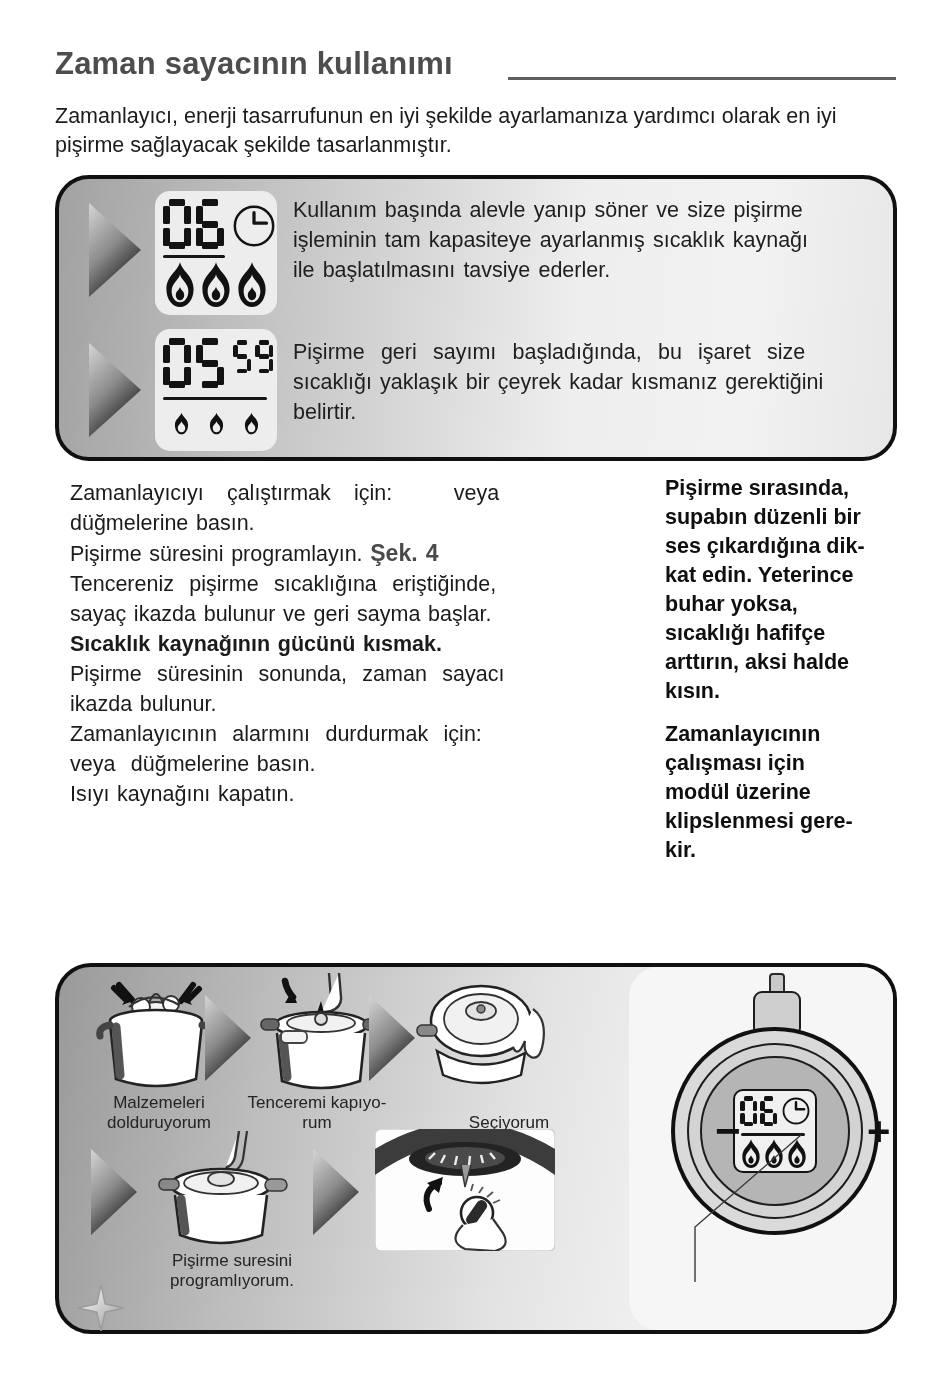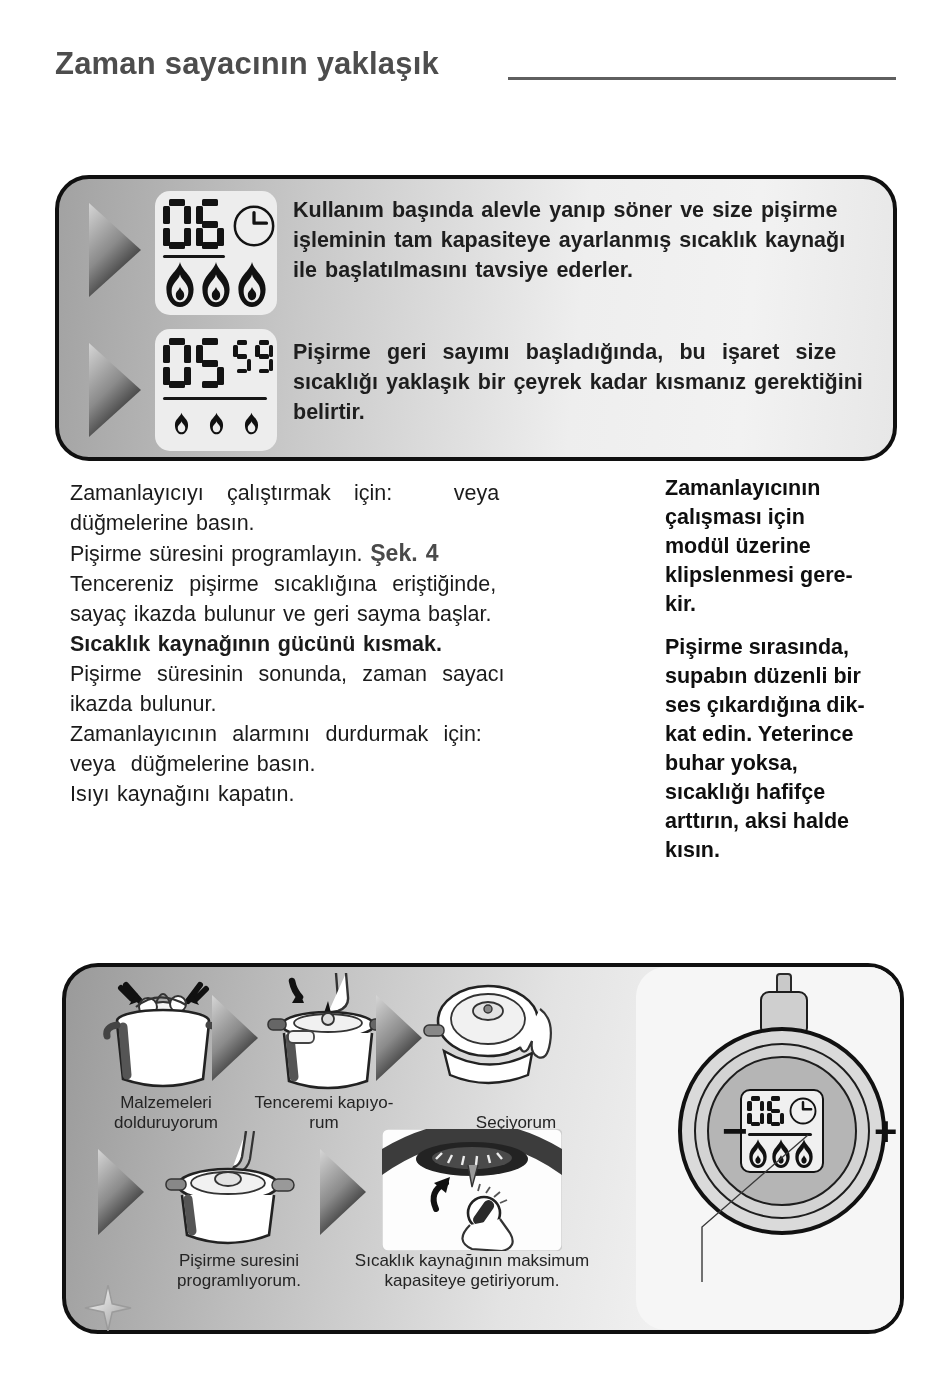--- a/index.html
+++ b/index.html
@@ -54,7 +54,7 @@
 
 <div class="page">
 
-  <div class="abs title">Zaman sayacının yaklaşık</div>
+  <div class="abs title">Zaman sayacının kullanımı</div>
   <div class="abs title-rule"></div>
 
 

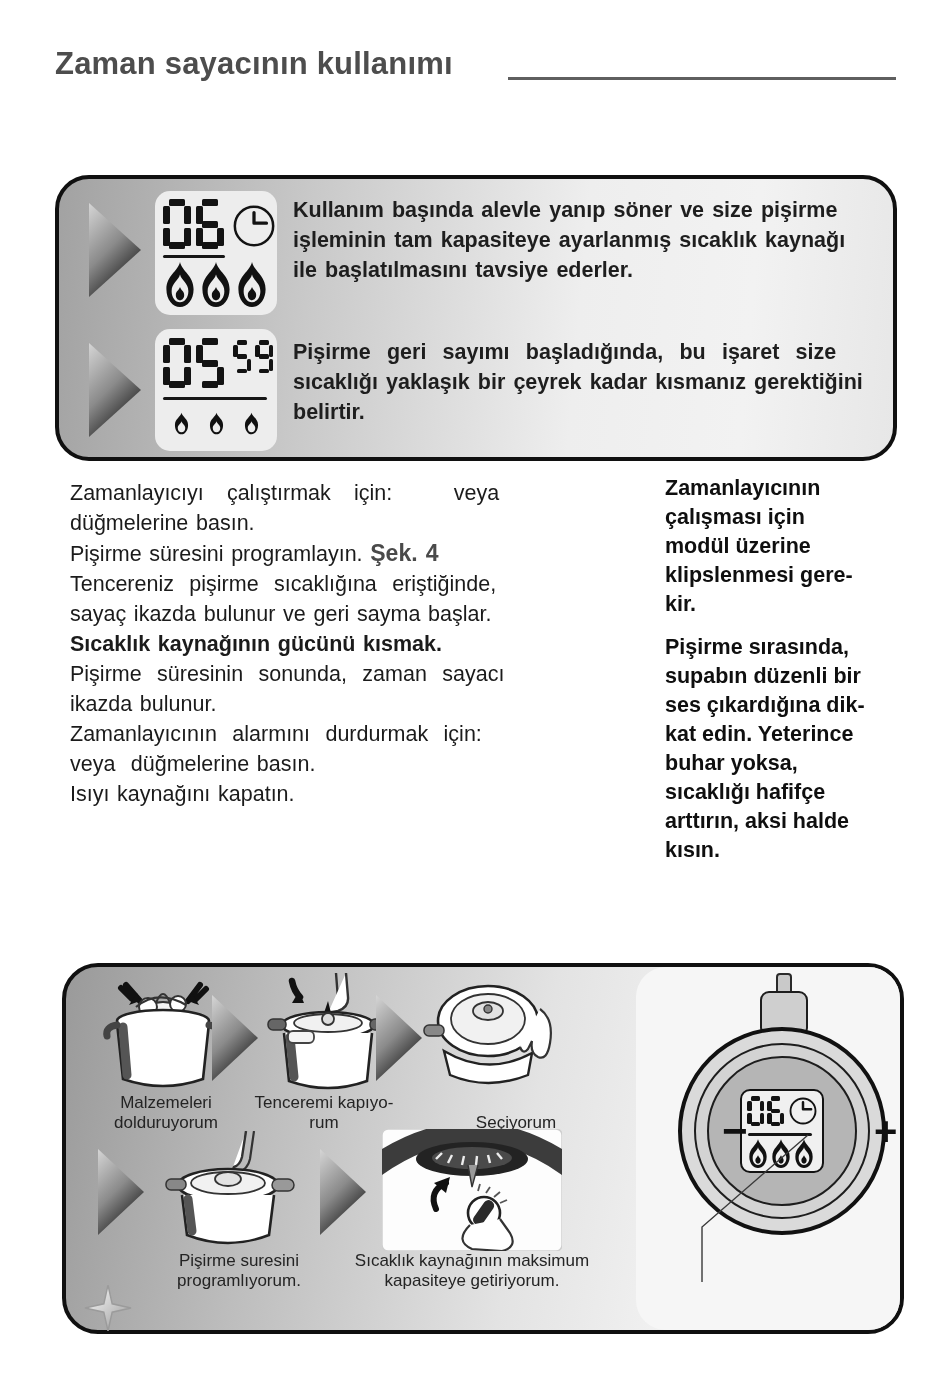--- a/index.html
+++ b/index.html
@@ -57,6 +57,7 @@
   <div class="abs title">Zaman sayacının kullanımı</div>
   <div class="abs title-rule"></div>
 
+  <div class="abs intro">Zamanlayıcı, enerji tasarrufunun en iyi şekilde ayarlamanıza yardımcı olarak en iyi pişirme sağlayacak şekilde tasarlanmıştır.</div>
 
   <div class="abs info-box">
 

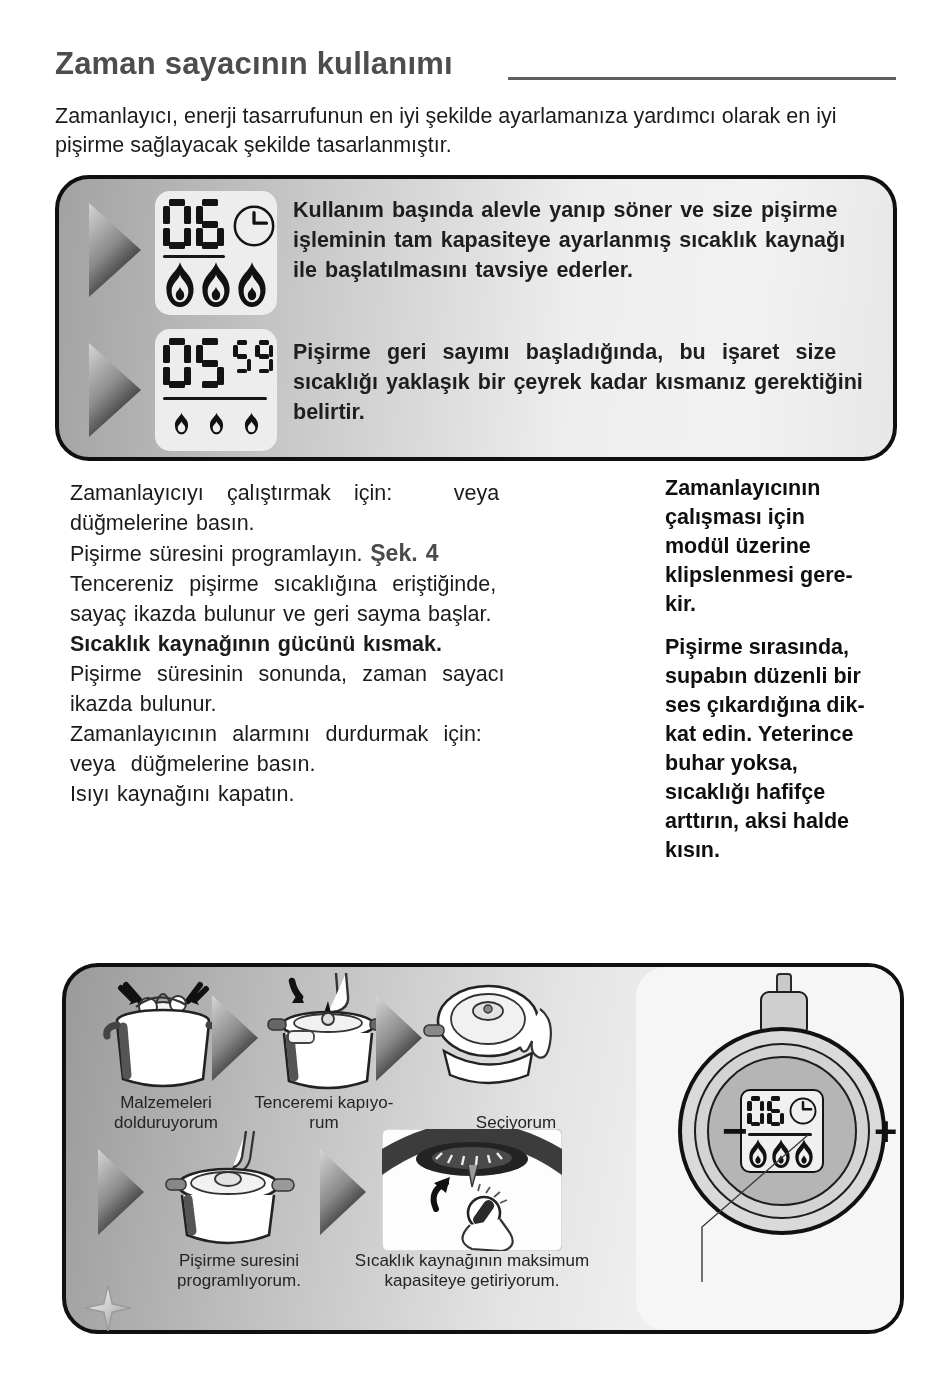--- a/index.html
+++ b/index.html
@@ -26,7 +26,7 @@
   .seg-digit .sg{position:absolute;background:#131313;border-radius:1.5px;}
   .lcd-divider{background:#161616;height:3px;border-radius:2px;}
   .flame-row{display:flex;justify-content:center;align-items:flex-end;}
-  .info-text{font-size:21.5px;line-height:30px;color:#1e1e1e;white-space:pre-wrap;word-spacing:.10em;font-weight:bold;}
+  .info-text{font-size:21.5px;line-height:30px;color:#1e1e1e;white-space:pre-wrap;word-spacing:.10em;}
 
   
   .left-col{left:70px;top:478px;width:575px;}

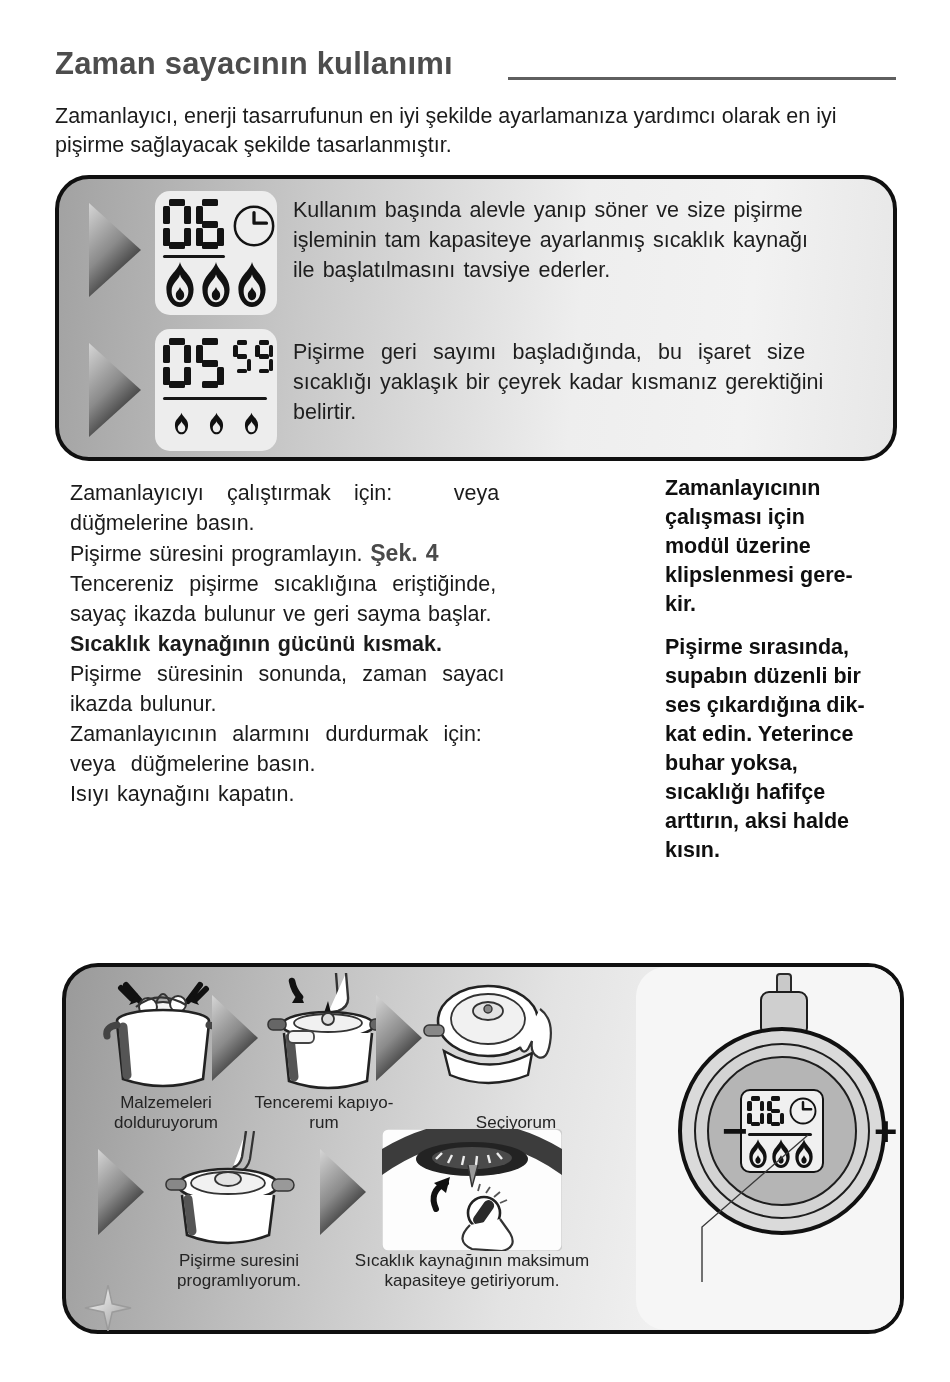--- a/index.html
+++ b/index.html
@@ -135,11 +135,6 @@
   </div>
 
   <div class="abs right-col">
-    <p class="rp">Zamanlayıcının
-çalışması için
-modül üzerine
-klipslenmesi gere-
-kir.</p>
     <p class="rp">Pişirme sırasında,
 supabın düzenli bir
 ses çıkardığına dik-
@@ -148,6 +143,11 @@
 sıcaklığı hafifçe
 arttırın, aksi halde
 kısın.</p>
+    <p class="rp">Zamanlayıcının
+çalışması için
+modül üzerine
+klipslenmesi gere-
+kir.</p>
   </div>
 
   <div class="abs steps-box">

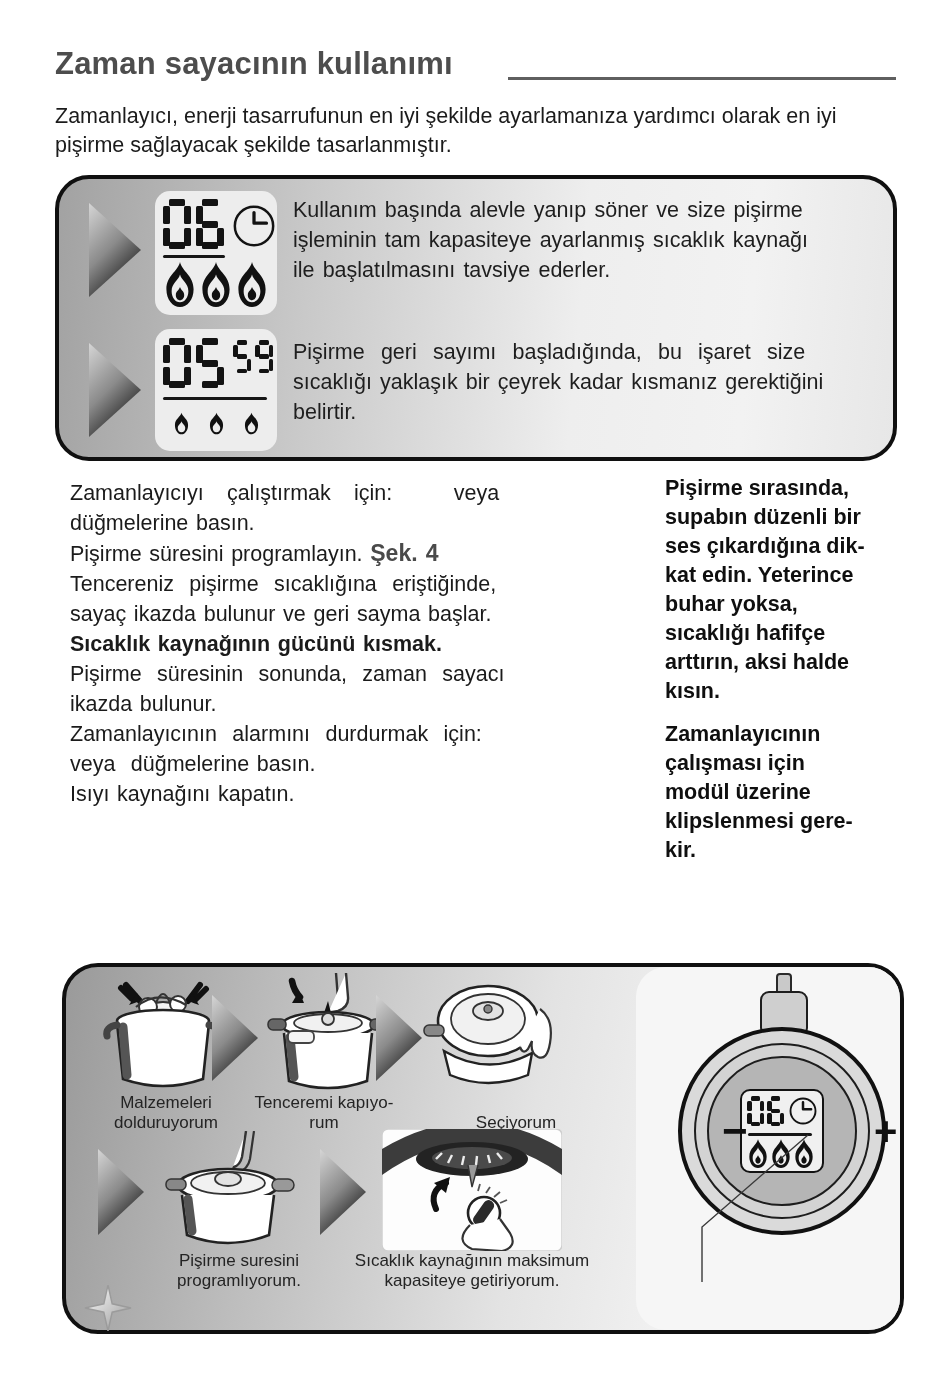--- a/index.html
+++ b/index.html
@@ -38,7 +38,7 @@
 
   
   .steps-box{left:55px;top:963px;width:834px;height:363px;border:4px solid #101010;border-radius:36px;
-             background:linear-gradient(100deg,#9a9a9a 0%,#bdbdbd 25%,#e3e3e3 55%,#f2f2f2 75%,#f4f4f4 100%);margin-left:7px;}
+             background:linear-gradient(100deg,#9a9a9a 0%,#bdbdbd 25%,#e3e3e3 55%,#f2f2f2 75%,#f4f4f4 100%);}
   .device-panel{left:570px;top:0px;width:264px;height:363px;background:#f6f6f6;border-radius:30px 32px 32px 30px;}
   .step-tri{width:46px;height:86px;}
   .caption{font-size:17px;line-height:20px;color:#242424;text-align:center;white-space:pre-line;}

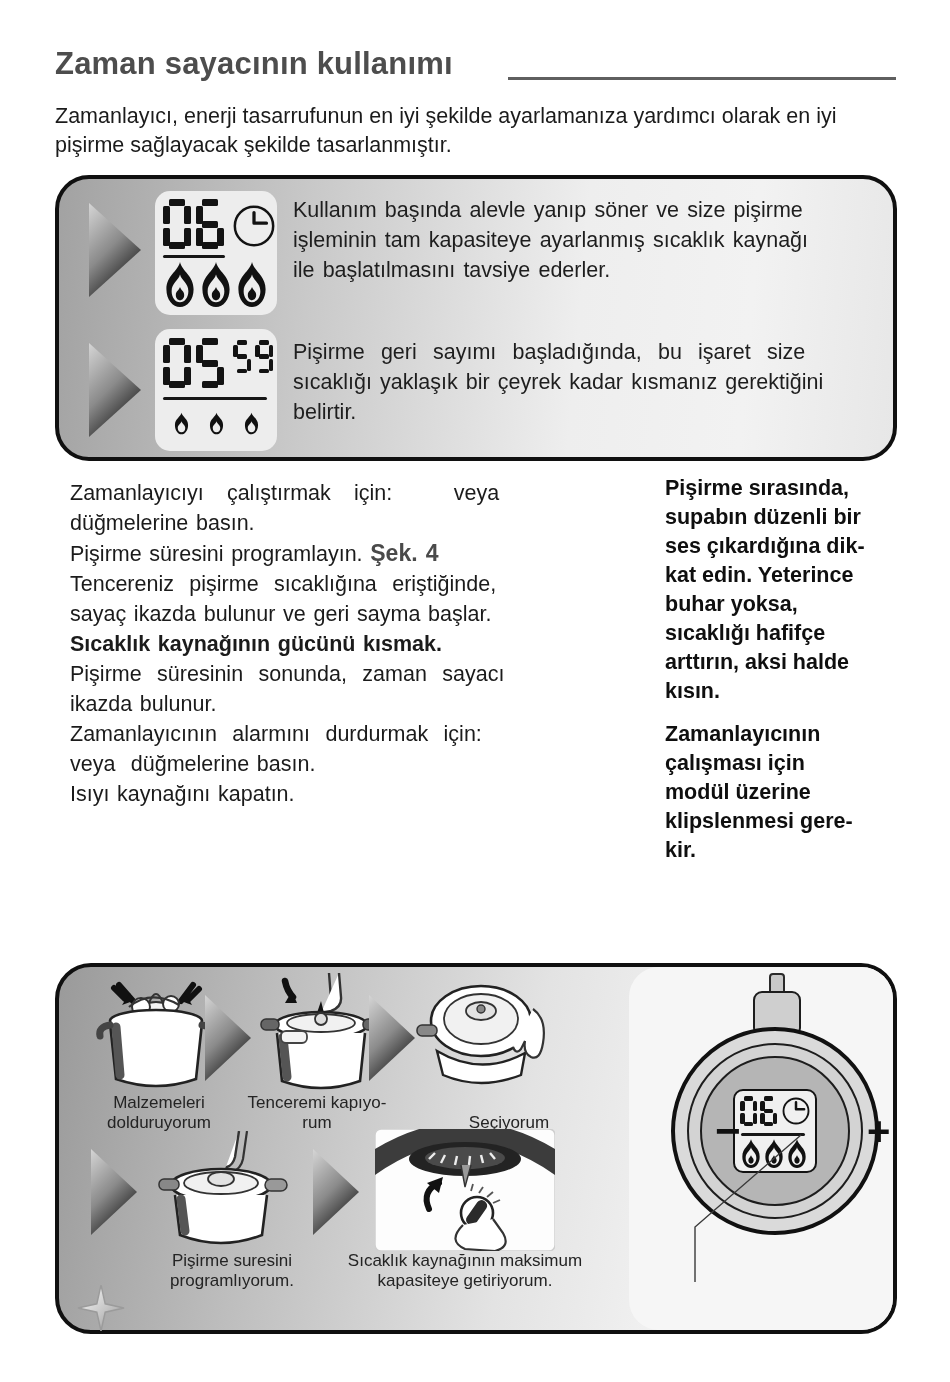--- a/index.html
+++ b/index.html
@@ -272,8 +272,6 @@
         <path d="M88 96 q-16 16 2 24 l30 2 q16 -4 8 -18 l-10 -14" fill="#fff" stroke="#333" stroke-width="2.2"></path>
       </svg>
     </div>
-    <div class="abs caption" style="left:276px;top:284px;width:260px;">Sıcaklık kaynağının maksimum
-kapasiteye getiriyorum.</div>
 
     <svg class="abs" style="left:18px;top:318px;" width="48" height="46" viewBox="0 0 44 44">
       <defs>

